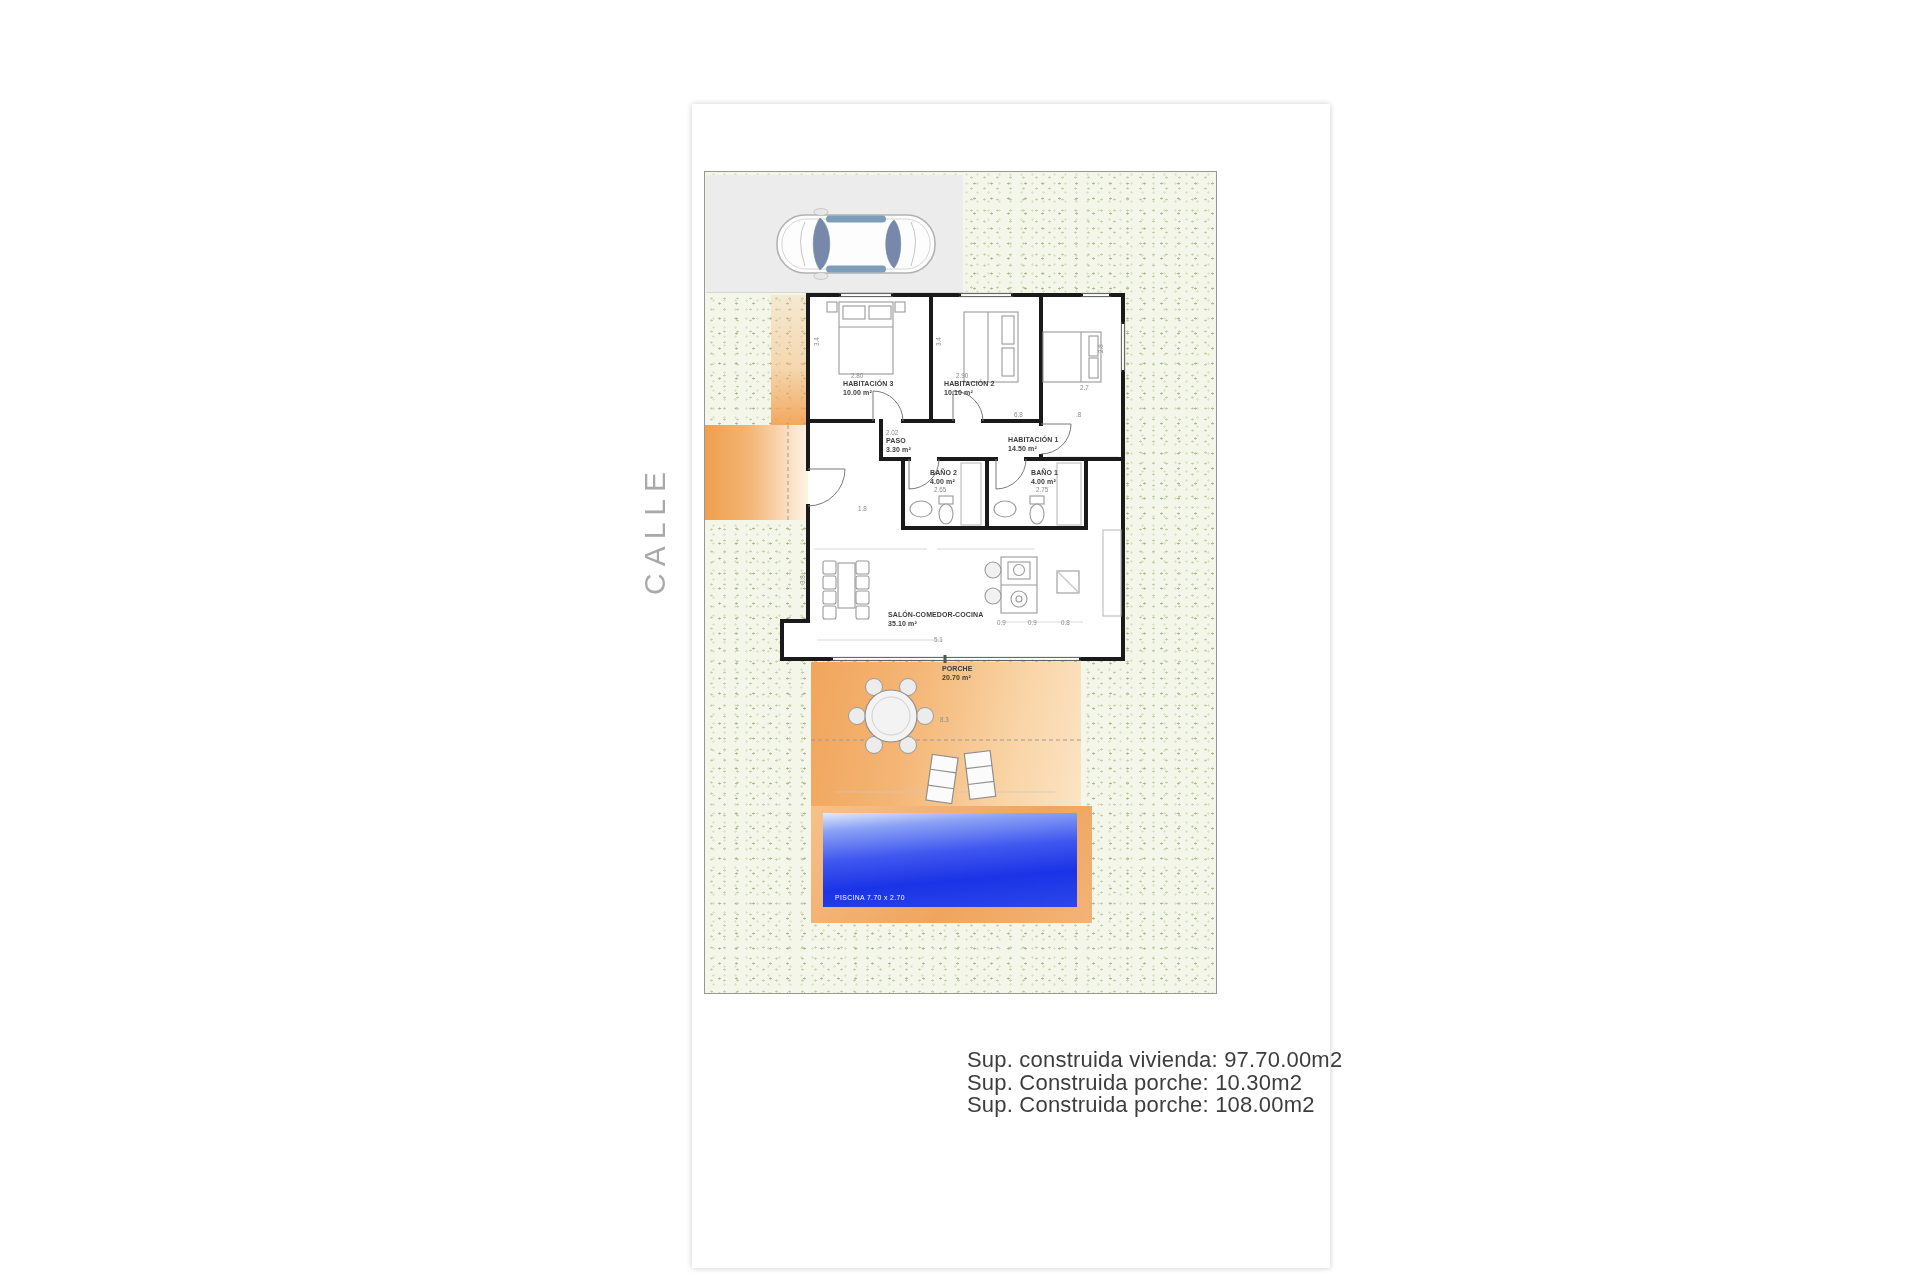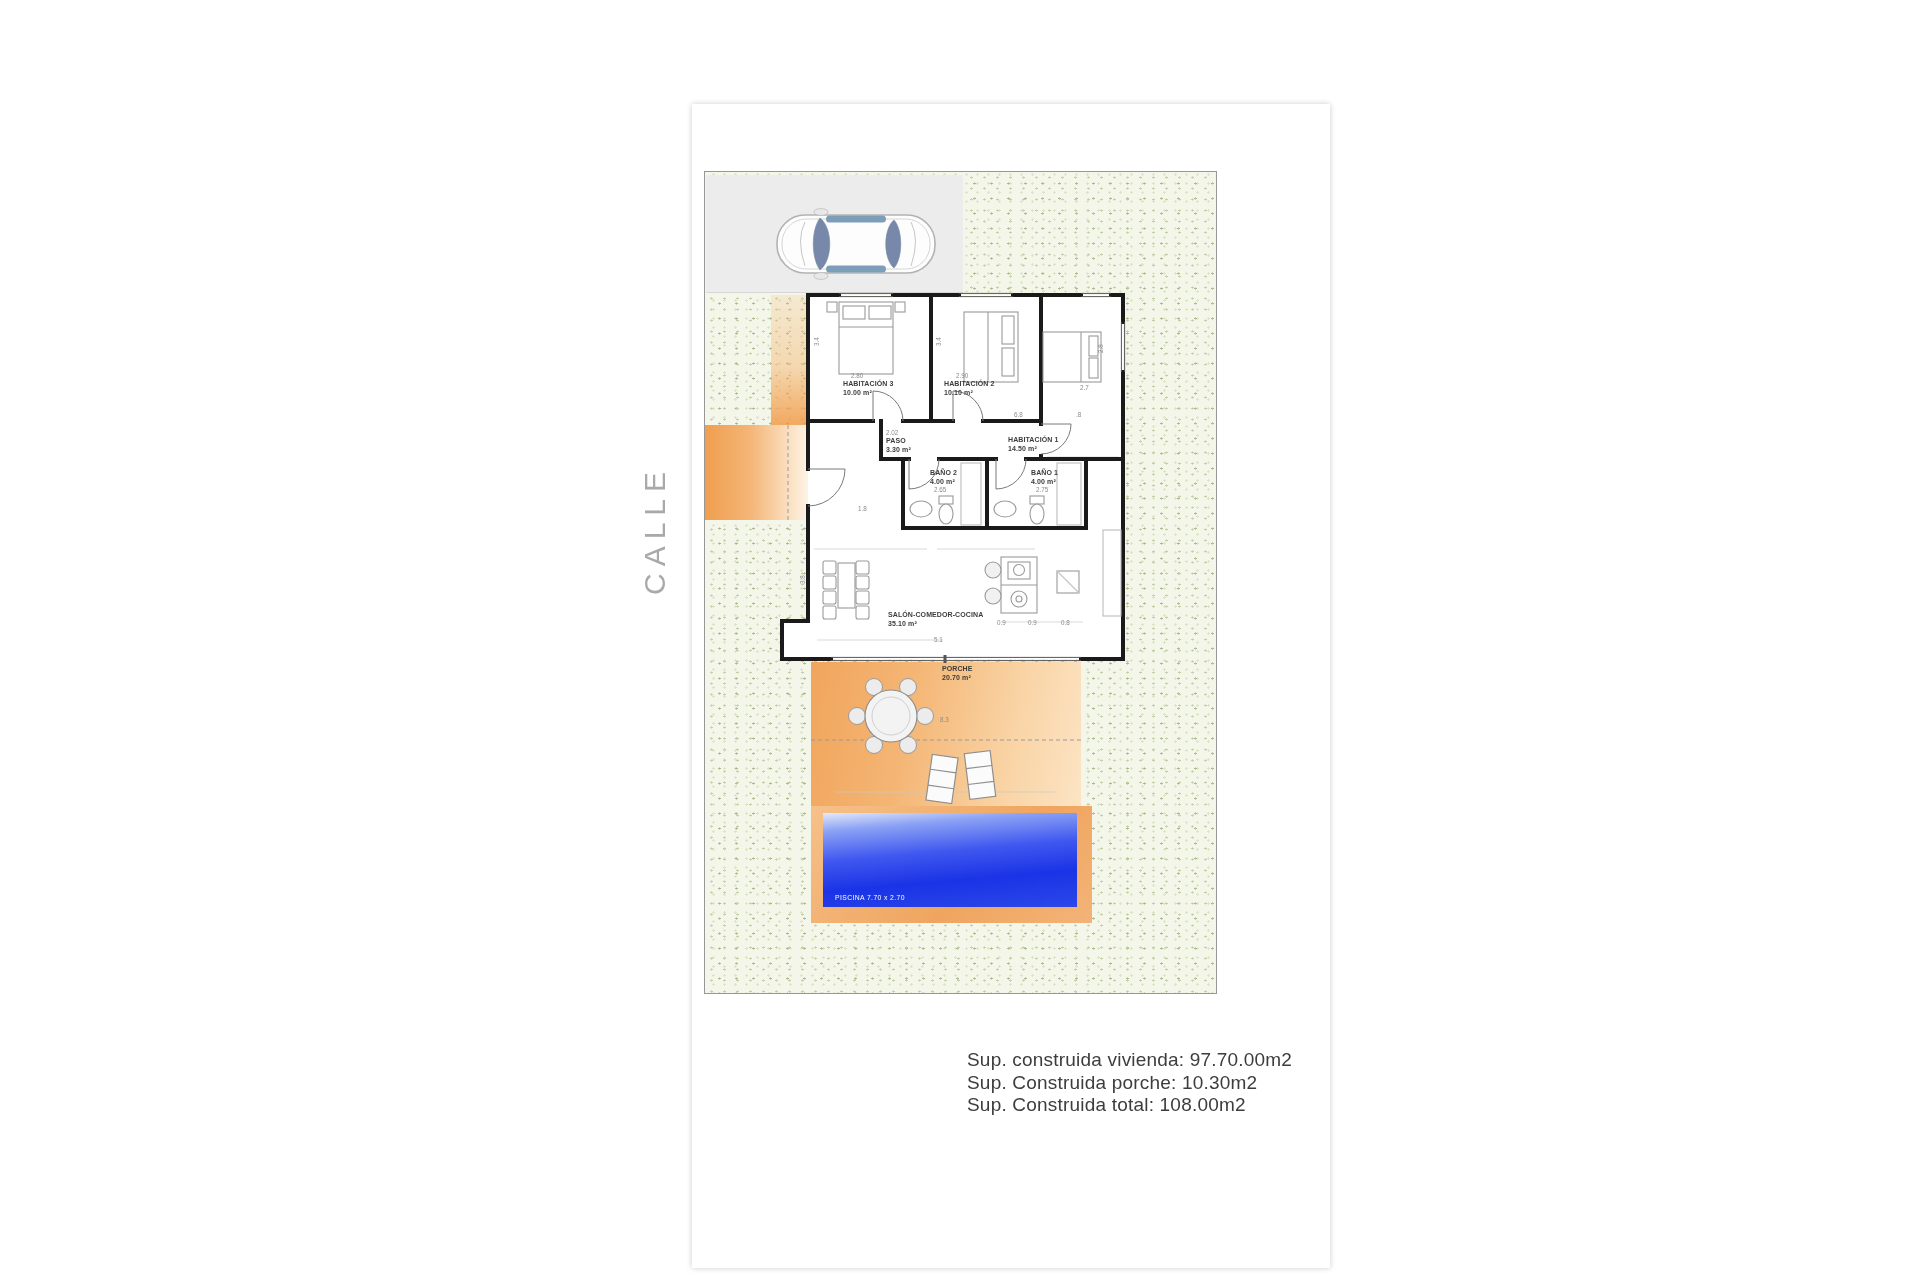--- a/index.html
+++ b/index.html
@@ -52,7 +52,7 @@
   .d12{left:798px;top:576px;} .d13{left:934px;top:636px;} .d14{left:997px;top:619px;}
   .d15{left:1028px;top:619px;} .d16{left:1061px;top:619px;} .d17{left:940px;top:716px;}
   
-  .summary{position:absolute;left:967px;top:1049px;color:#3d3d3d;font-size:19px;
+  .summary{position:absolute;left:967px;top:1049px;color:#3d3d3d;font-size:22px;
            line-height:22.5px;font-weight:500;letter-spacing:0.2px;}
 </style>
 </head>

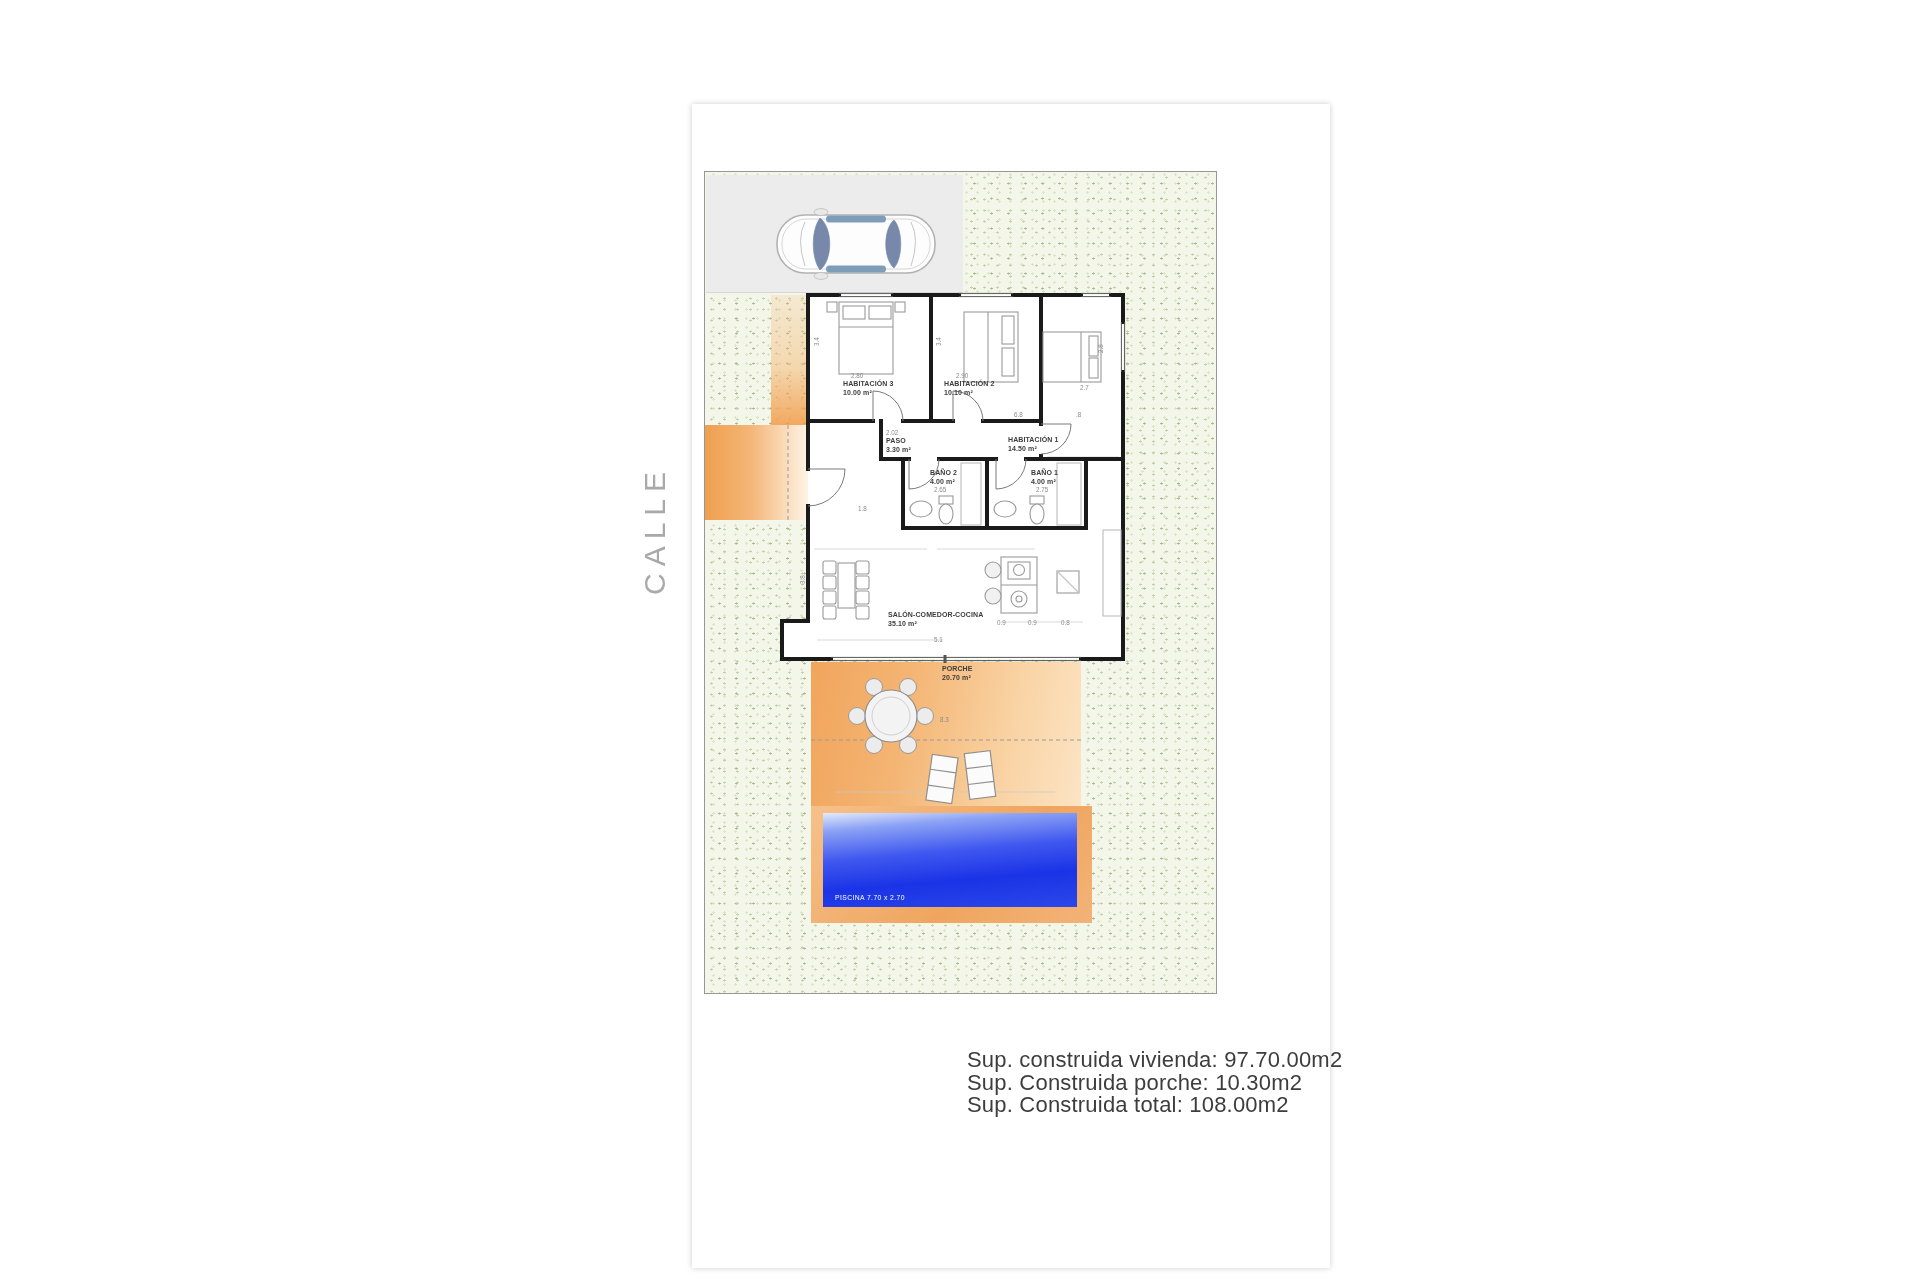--- a/index.html
+++ b/index.html
@@ -286,7 +286,7 @@
   <div class="summary">
     <div>Sup. construida vivienda: 97.70.00m2</div>
     <div>Sup. Construida porche: 10.30m2</div>
-    <div>Sup. Construida total: 108.00m2</div>
+    <div>Sup. Construida porche: 108.00m2</div>
   </div>
 
 </div>

